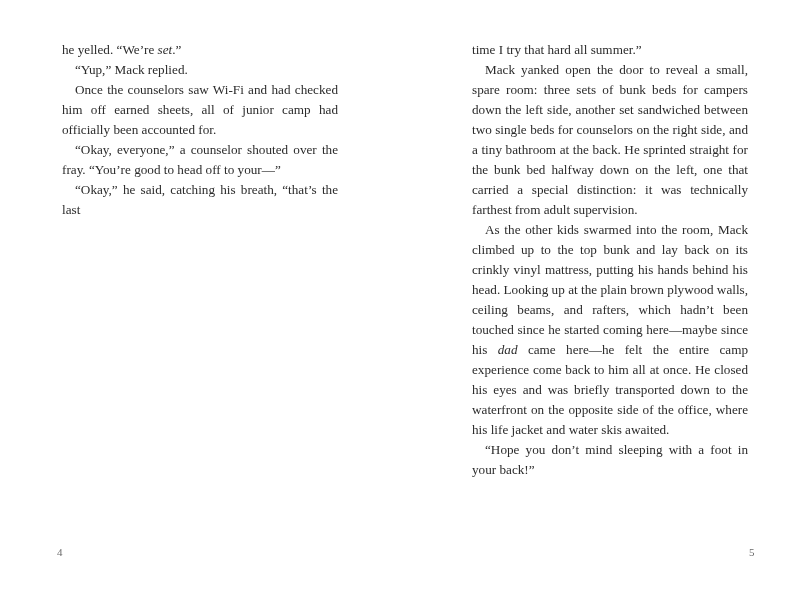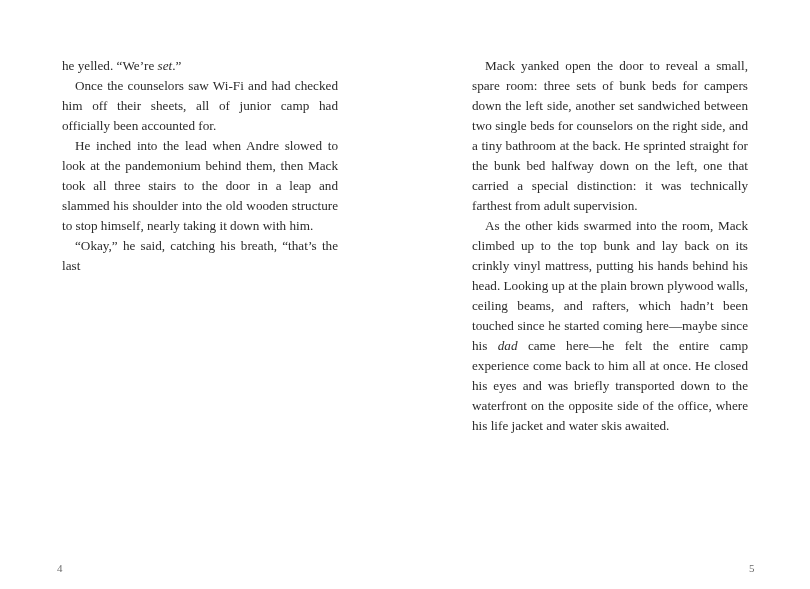--- a/index.html
+++ b/index.html
@@ -5,7 +5,7 @@
     html, body { margin: 0; padding: 0; background: #ffffff; }
     body { width: 810px; height: 589px; position: relative; overflow: hidden; }
     .spread { position: absolute; left: 0; top: 0; width: 810px; height: 589px; }
-    .page { position: absolute; top: 16px; height: 548px; }
+    .page { position: absolute; top: 0; height: 548px; }
     .page-left { left: 0; width: 405px; }
     .page-right { left: 405px; width: 405px; }
     .text-block {

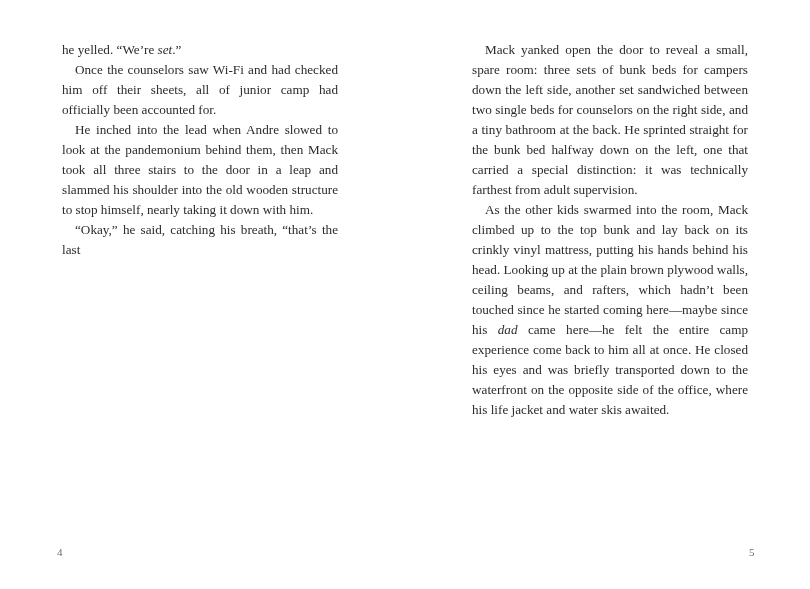--- a/index.html
+++ b/index.html
@@ -51,6 +51,7 @@
 
   <div class="page page-right">
     <div class="text-block">
+      <p class="cont">time I try that hard all summer.”</p>
       <p>Mack yanked open the door to reveal a small, spare room: three sets of bunk beds for campers down the left side, another set sandwiched between two single beds for counselors on the right side, and a tiny bathroom at the back. He sprinted straight for the bunk bed halfway down on the left, one that carried a special distinction: it was technically farthest from adult supervision.</p>
       <p><span>As the other kids swarmed into the room, Mack climbed up to the top bunk and lay back on its crinkly vinyl mattress, putting his hands behind his head. Looking up at the plain brown plywood walls, ceiling beams, and rafters, which hadn’t been touched since he started coming here—maybe since his </span><em>dad</em><span> came here—he felt the entire camp experience come back to him all at once. He closed his eyes and was briefly transported down to the waterfront on the opposite side of the office, where his life jacket and water skis awaited.</span></p>
     </div>

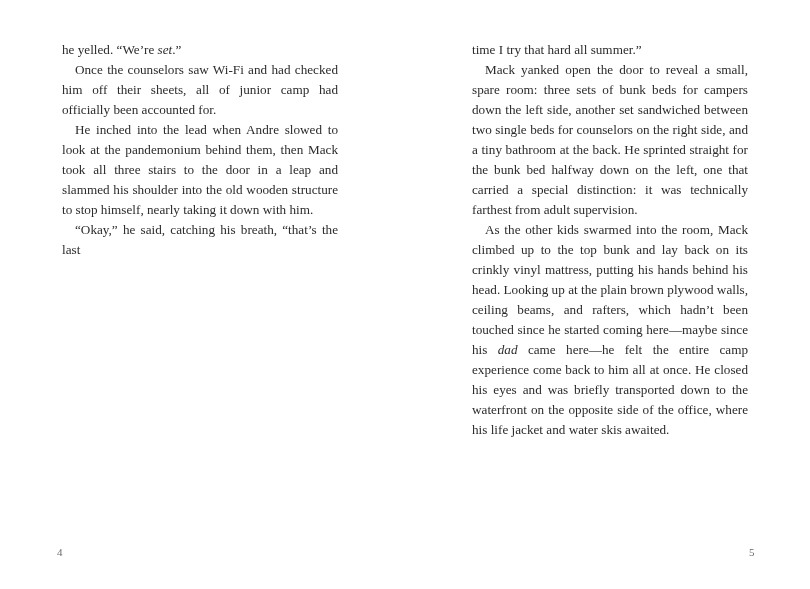--- a/index.html
+++ b/index.html
@@ -42,6 +42,7 @@
   <div class="page page-left">
     <div class="text-block">
       <p class="cont"><span>he yelled. “We’re </span><em>set</em><span>.”</span></p>
+      <p>“Yup,” Mack replied.</p>
       <p>Once the counselors saw Wi-Fi and had checked him off their sheets, all of junior camp had officially been accounted for.</p>
       <p>He inched into the lead when Andre slowed to look at the pandemonium behind them, then Mack took all three stairs to the door in a leap and slammed his shoulder into the old wooden structure to stop himself, nearly taking it down with him.</p>
       <p class="last-line-just">“Okay,” he said, catching his breath, “that’s the last</p>

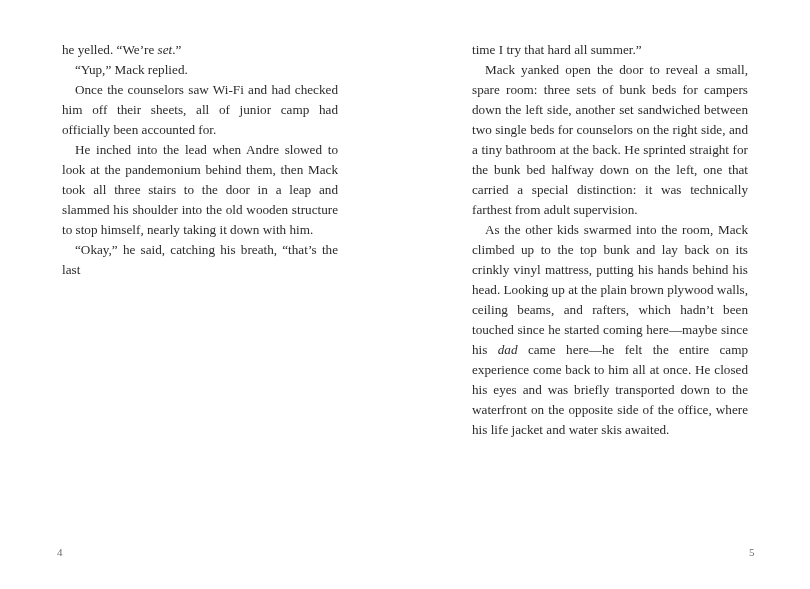--- a/index.html
+++ b/index.html
@@ -43,7 +43,7 @@
     <div class="text-block">
       <p class="cont"><span>he yelled. “We’re </span><em>set</em><span>.”</span></p>
       <p>“Yup,” Mack replied.</p>
-      <p>Once the counselors saw Wi-Fi and had checked him off their sheets, all of junior camp had officially been accounted for.</p>
+      <p>Once the counselors saw Wi-Fi and had checked him off earned sheets, all of junior camp had officially been accounted for.</p>
       <p>He inched into the lead when Andre slowed to look at the pandemonium behind them, then Mack took all three stairs to the door in a leap and slammed his shoulder into the old wooden structure to stop himself, nearly taking it down with him.</p>
       <p class="last-line-just">“Okay,” he said, catching his breath, “that’s the last</p>
     </div>

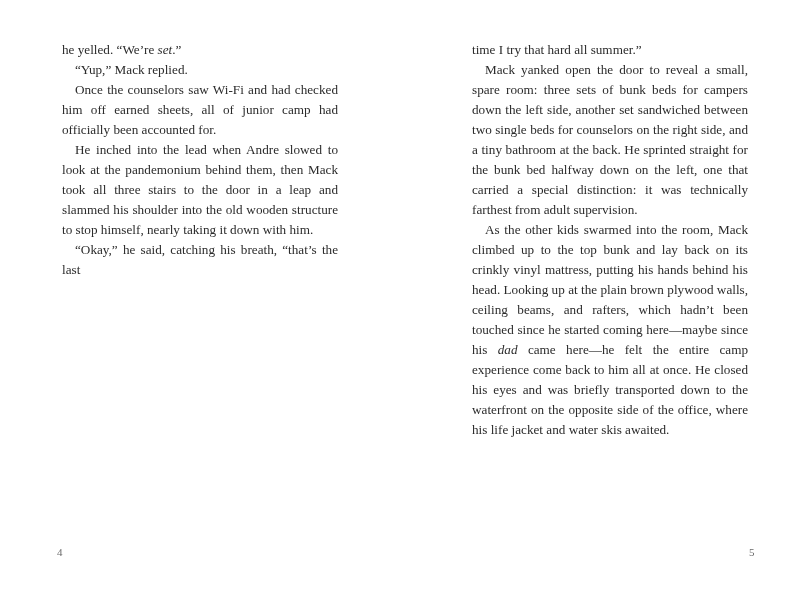--- a/index.html
+++ b/index.html
@@ -44,6 +44,7 @@
       <p class="cont"><span>he yelled. “We’re </span><em>set</em><span>.”</span></p>
       <p>“Yup,” Mack replied.</p>
       <p>Once the counselors saw Wi-Fi and had checked him off earned sheets, all of junior camp had officially been accounted for.</p>
+      <p>“Okay, everyone,” a counselor shouted over the fray. “You’re good to head off to your—”</p>
       <p>He inched into the lead when Andre slowed to look at the pandemonium behind them, then Mack took all three stairs to the door in a leap and slammed his shoulder into the old wooden structure to stop himself, nearly taking it down with him.</p>
       <p class="last-line-just">“Okay,” he said, catching his breath, “that’s the last</p>
     </div>

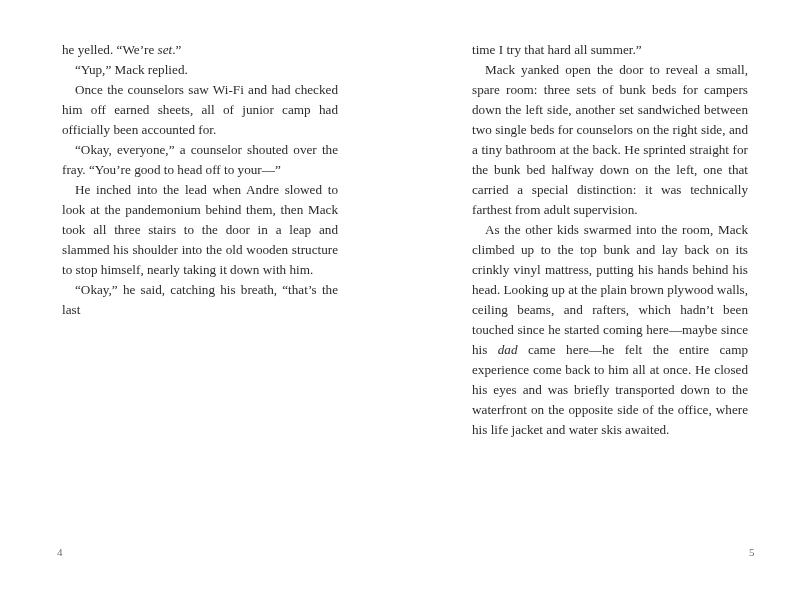--- a/index.html
+++ b/index.html
@@ -45,7 +45,6 @@
       <p>“Yup,” Mack replied.</p>
       <p>Once the counselors saw Wi-Fi and had checked him off earned sheets, all of junior camp had officially been accounted for.</p>
       <p>“Okay, everyone,” a counselor shouted over the fray. “You’re good to head off to your—”</p>
-      <p>He inched into the lead when Andre slowed to look at the pandemonium behind them, then Mack took all three stairs to the door in a leap and slammed his shoulder into the old wooden structure to stop himself, nearly taking it down with him.</p>
       <p class="last-line-just">“Okay,” he said, catching his breath, “that’s the last</p>
     </div>
     <div class="folio">4</div>

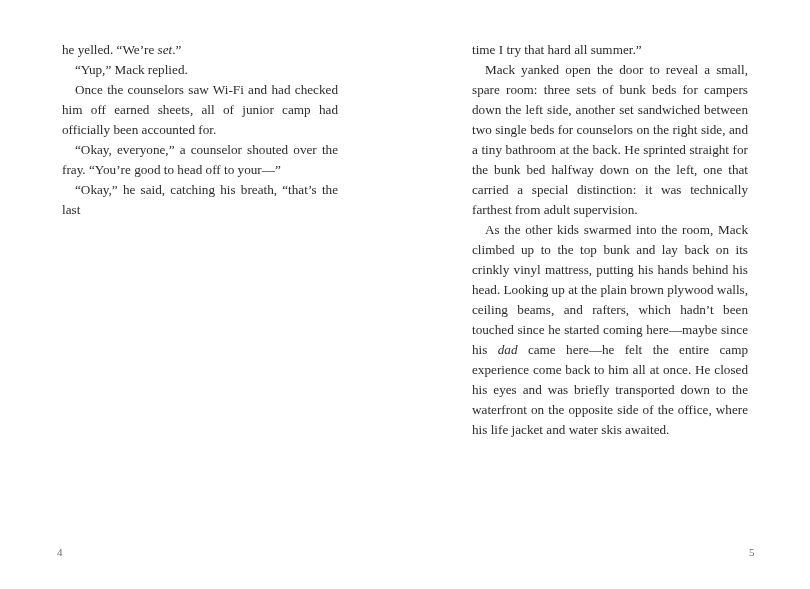--- a/index.html
+++ b/index.html
@@ -55,6 +55,7 @@
       <p class="cont">time I try that hard all summer.”</p>
       <p>Mack yanked open the door to reveal a small, spare room: three sets of bunk beds for campers down the left side, another set sandwiched between two single beds for counselors on the right side, and a tiny bathroom at the back. He sprinted straight for the bunk bed halfway down on the left, one that carried a special distinction: it was technically farthest from adult supervision.</p>
       <p><span>As the other kids swarmed into the room, Mack climbed up to the top bunk and lay back on its crinkly vinyl mattress, putting his hands behind his head. Looking up at the plain brown plywood walls, ceiling beams, and rafters, which hadn’t been touched since he started coming here—maybe since his </span><em>dad</em><span> came here—he felt the entire camp experience come back to him all at once. He closed his eyes and was briefly transported down to the waterfront on the opposite side of the office, where his life jacket and water skis awaited.</span></p>
+      <p>“Hope you don’t mind sleeping with a foot in your back!”</p>
     </div>
     <div class="folio">5</div>
   </div>

